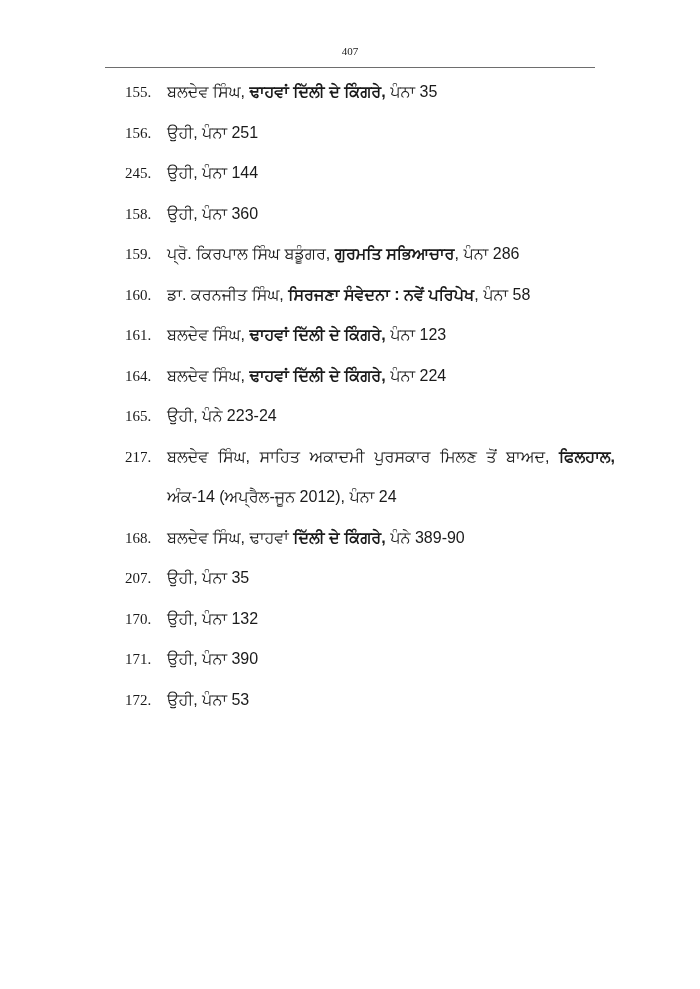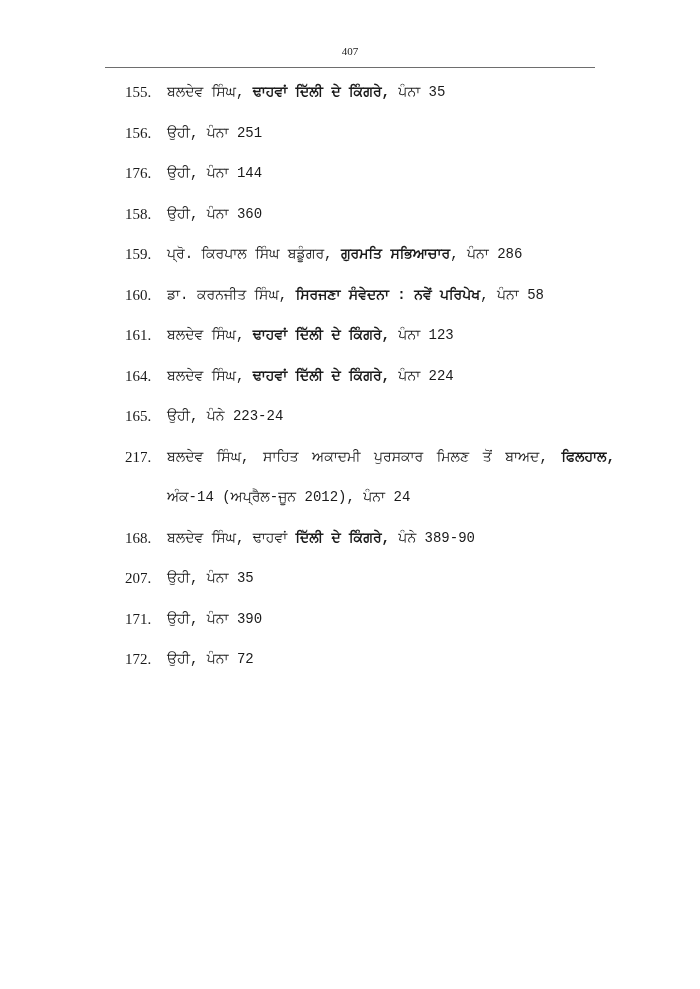--- a/index.html
+++ b/index.html
@@ -54,8 +54,8 @@
       flex: 1 1 auto;
       text-align: justify;
       text-align-last: left;
-      font-family: Liberation Mono, monospace;
-      font-size: 14px;
+      font-family: Liberation Sans, sans-serif;
+      font-size: 16px;
     }
     .note-body b {
       font-weight: bold;

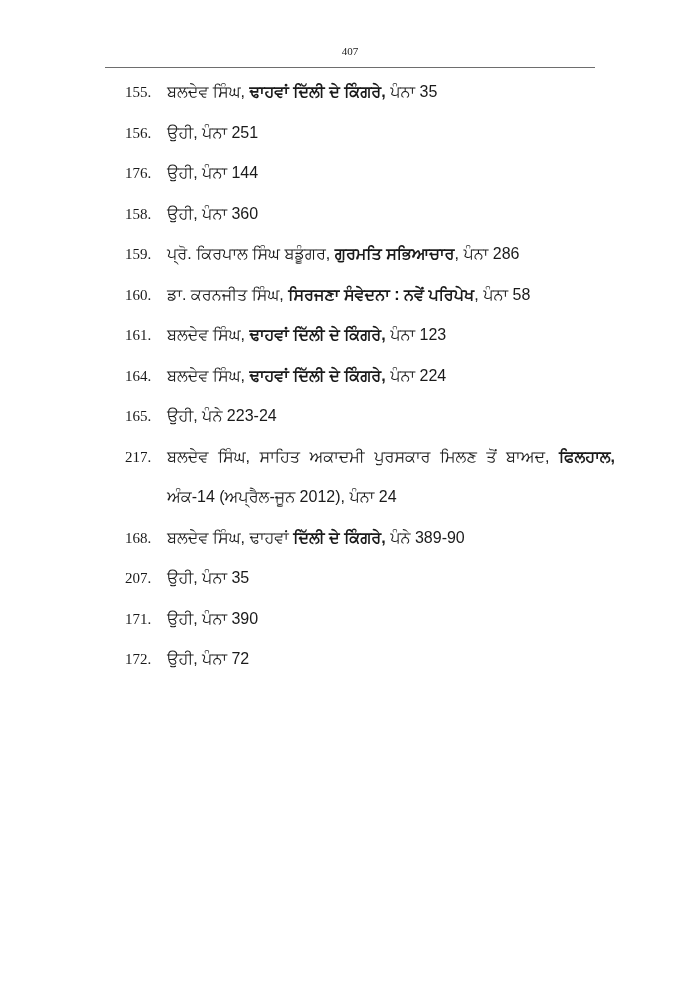--- a/index.html
+++ b/index.html
@@ -78,7 +78,7 @@
     <span class="note-body"><span>ਉਹੀ, ਪੰਨਾ 251</span></span>
   </div>
   <div class="note">
-    <span class="note-num">176.</span>
+    <span class="note-num">245.</span>
     <span class="note-body"><span>ਉਹੀ, ਪੰਨਾ 144</span></span>
   </div>
   <div class="note">

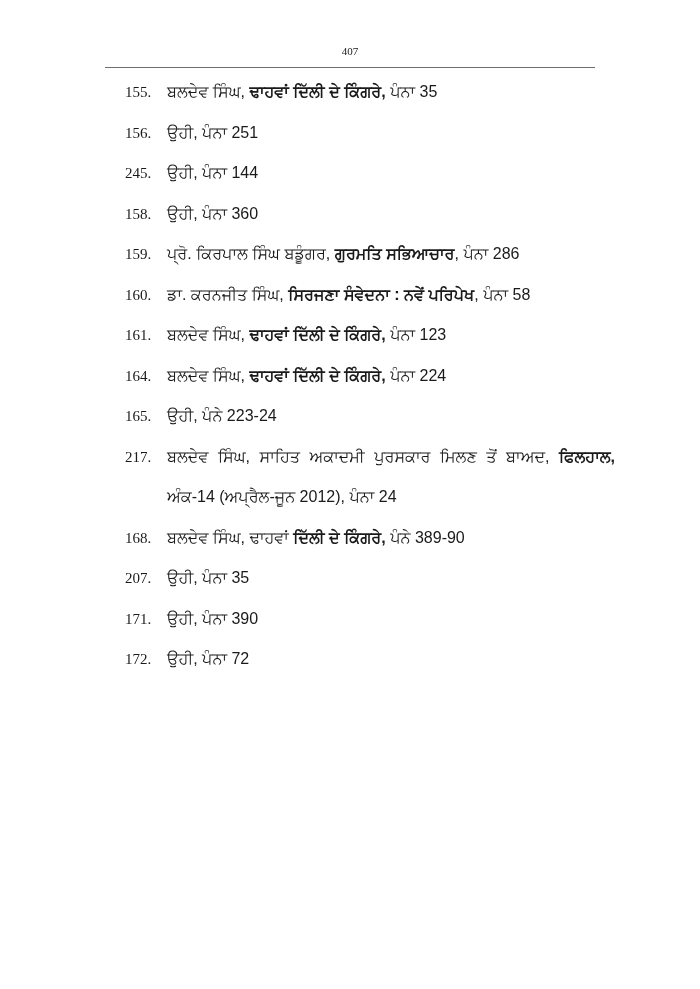--- a/index.html
+++ b/index.html
@@ -118,6 +118,10 @@
     <span class="note-body"><span>ਉਹੀ, ਪੰਨਾ 35</span></span>
   </div>
   <div class="note">
+    <span class="note-num">170.</span>
+    <span class="note-body"><span>ਉਹੀ, ਪੰਨਾ 132</span></span>
+  </div>
+  <div class="note">
     <span class="note-num">171.</span>
     <span class="note-body"><span>ਉਹੀ, ਪੰਨਾ 390</span></span>
   </div>

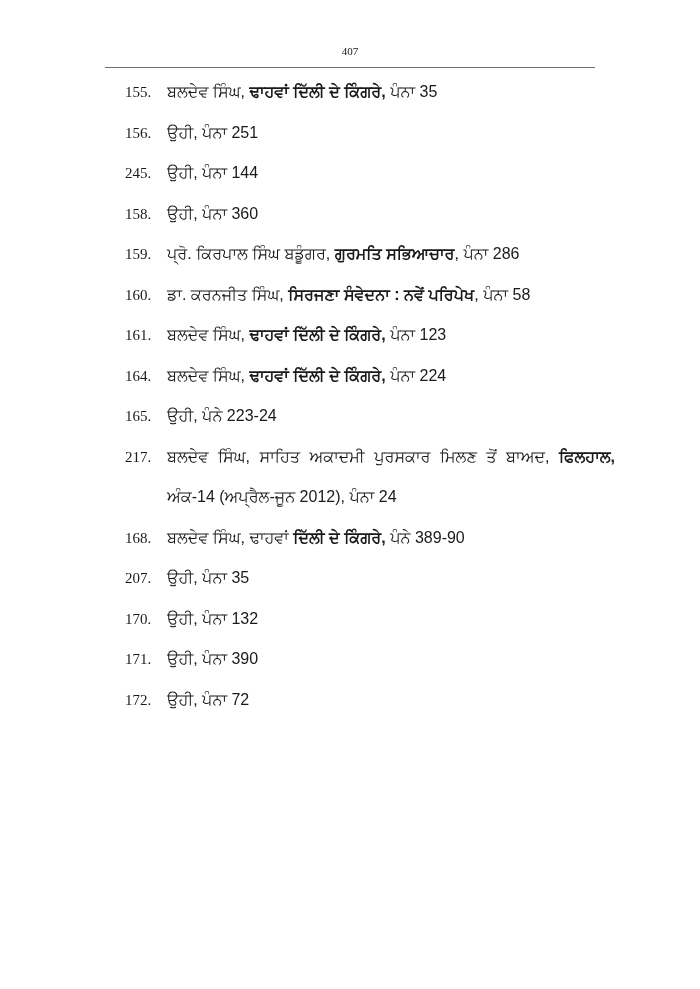--- a/index.html
+++ b/index.html
@@ -127,7 +127,7 @@
   </div>
   <div class="note">
     <span class="note-num">172.</span>
-    <span class="note-body"><span>ਉਹੀ, ਪੰਨਾ 72</span></span>
+    <span class="note-body"><span>ਉਹੀ, ਪੰਨਾ 53</span></span>
   </div>
 </div>
 

